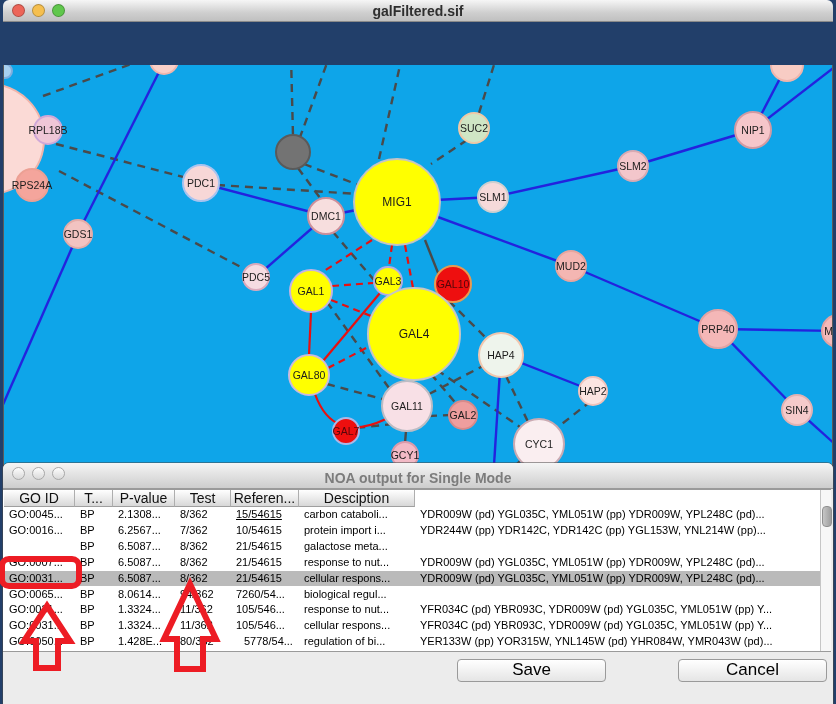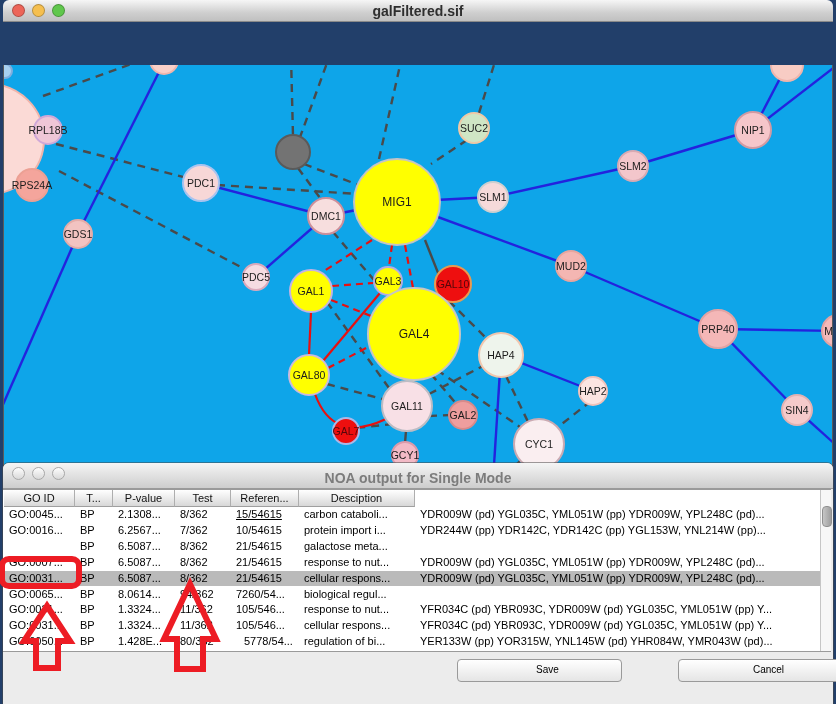--- a/index.html
+++ b/index.html
@@ -29,7 +29,7 @@
     border:1px solid #9a9a9a;border-left:none;border-right:none;}
   .hcell{position:absolute;top:0;height:17px;box-sizing:border-box;
     background:linear-gradient(#ffffff,#d8d8d8);border-right:1px solid #aeaeae;
-    border-bottom:1px solid #9f9f9f;font-size:11px;color:#111;
+    border-bottom:1px solid #9f9f9f;font-size:14px;color:#111;
     text-align:center;line-height:17px;white-space:nowrap;overflow:hidden;}
   .trow{position:absolute;left:0;width:817px;height:15.9px;}
   .trow.sel{background:#bababa;}

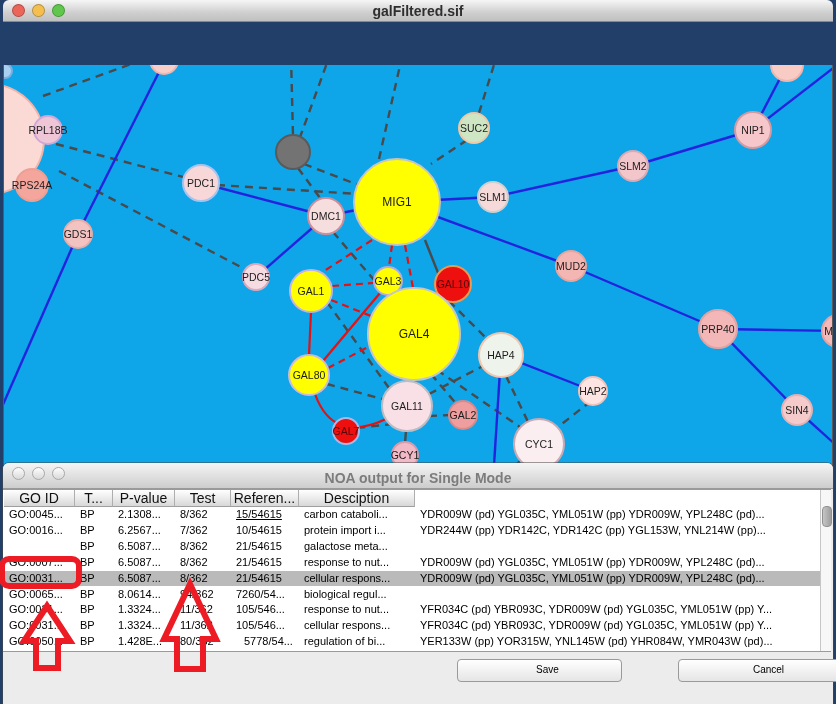--- a/index.html
+++ b/index.html
@@ -41,7 +41,7 @@
     background:linear-gradient(90deg,#c6c6c6,#9e9e9e);border:1px solid #909090;}
   .btn{position:absolute;top:196px;width:147px;height:21px;border:1px solid #9a9a9a;
     border-radius:4px;background:linear-gradient(#ffffff,#e5e5e5);
-    font-size:10px;color:#000;text-align:center;line-height:20px;padding-left:16px;}
+    font-size:17px;color:#000;text-align:center;line-height:20px;}
   #savebtn{left:454px;} #cancelbtn{left:675px;}
   #ann{position:absolute;left:0;top:0;z-index:50;pointer-events:none;}
   svg{display:block;}

